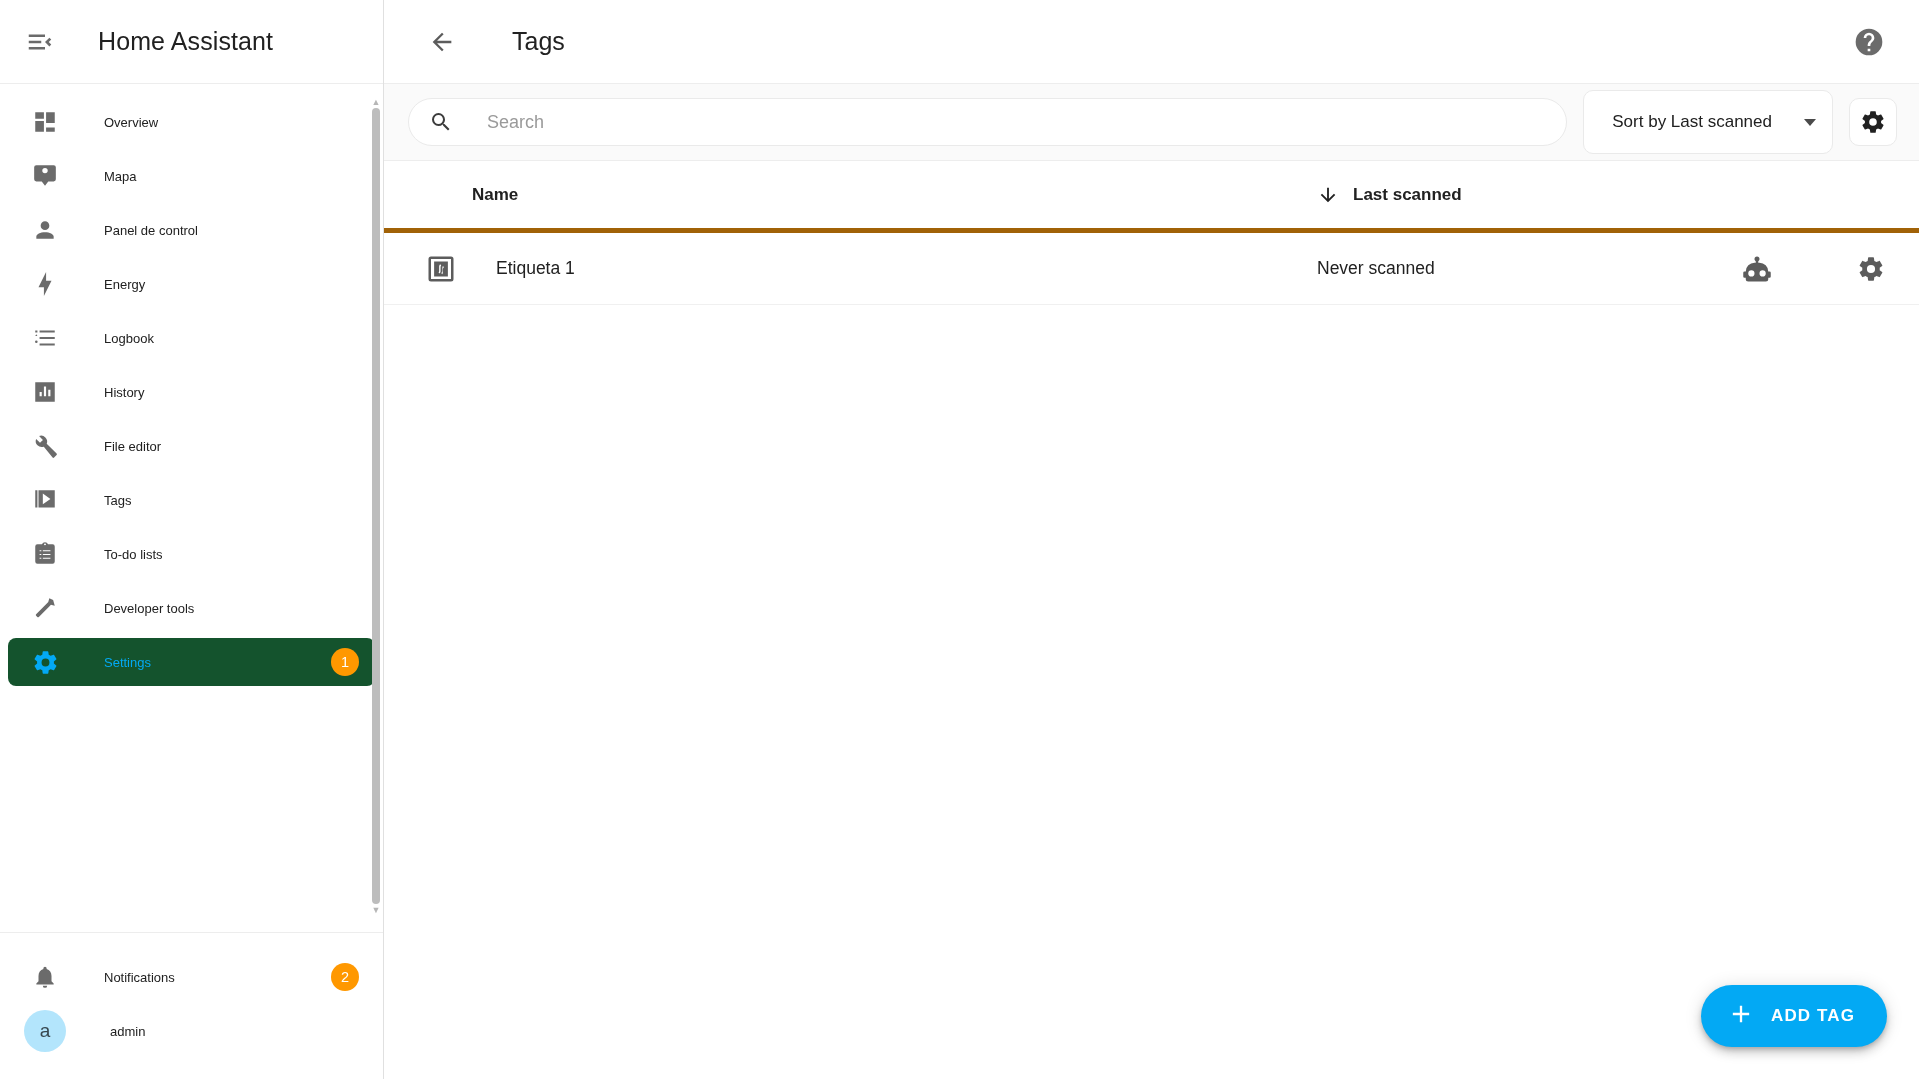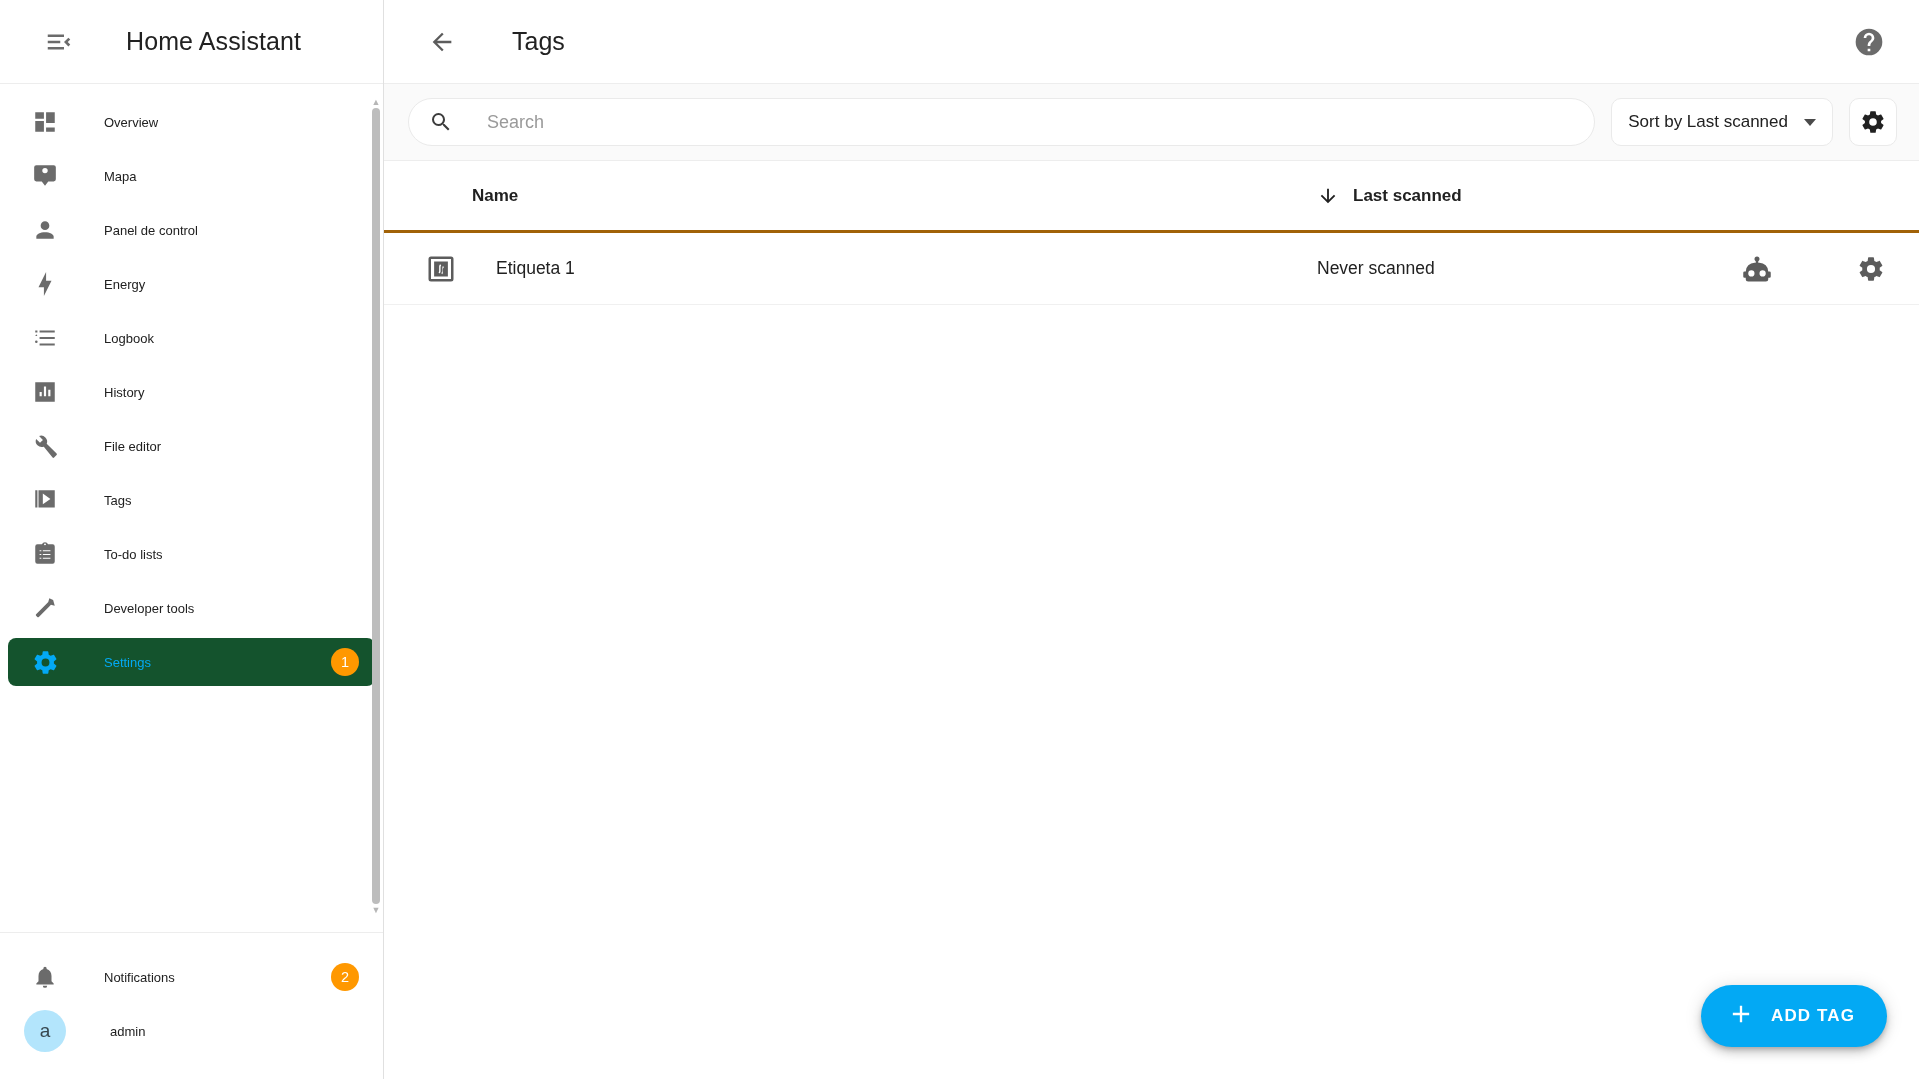--- a/index.html
+++ b/index.html
@@ -27,10 +27,9 @@
     height: 84px;
     display: flex;
     align-items: center;
-    padding: 0 0 0 31px;
+    padding: 0 0 0 12px;
     border-bottom: 1px solid #ededed;
     flex: 0 0 84px;
-    gap: 9px;
   }
   .menu-btn {
     width: 56px; height: 56px;

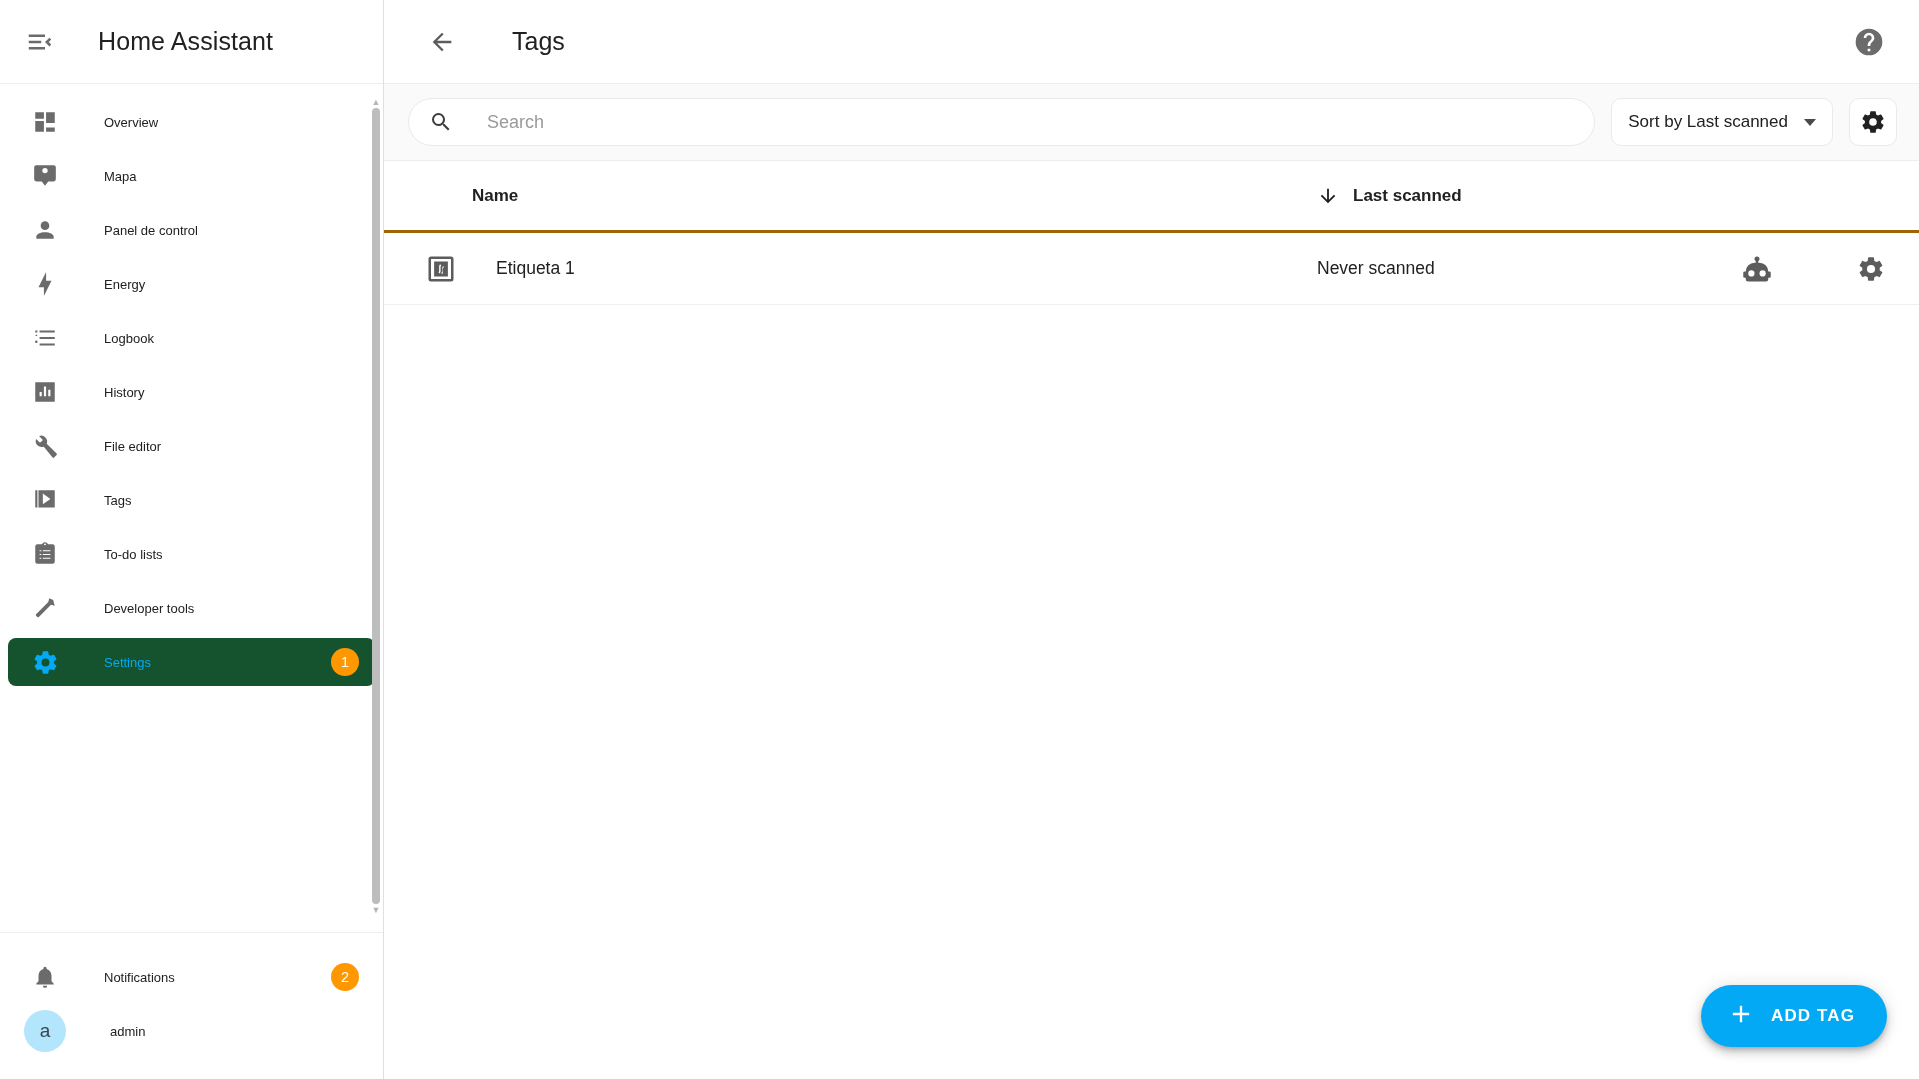--- a/index.html
+++ b/index.html
@@ -191,14 +191,14 @@
   }
   .search-input::placeholder { color: #9a9a9a; }
   .sort-btn {
-    height: 48px;
+    height: 64px;
     background: #fff;
     border: 1px solid #eaeaea;
     border-radius: 10px;
     display: flex;
     align-items: center;
-    gap: 16px;
-    padding: 0 16px 0 16px;
+    gap: 32px;
+    padding: 0 16px 0 28px;
     font-size: 17px;
     color: #212121;
     cursor: pointer;

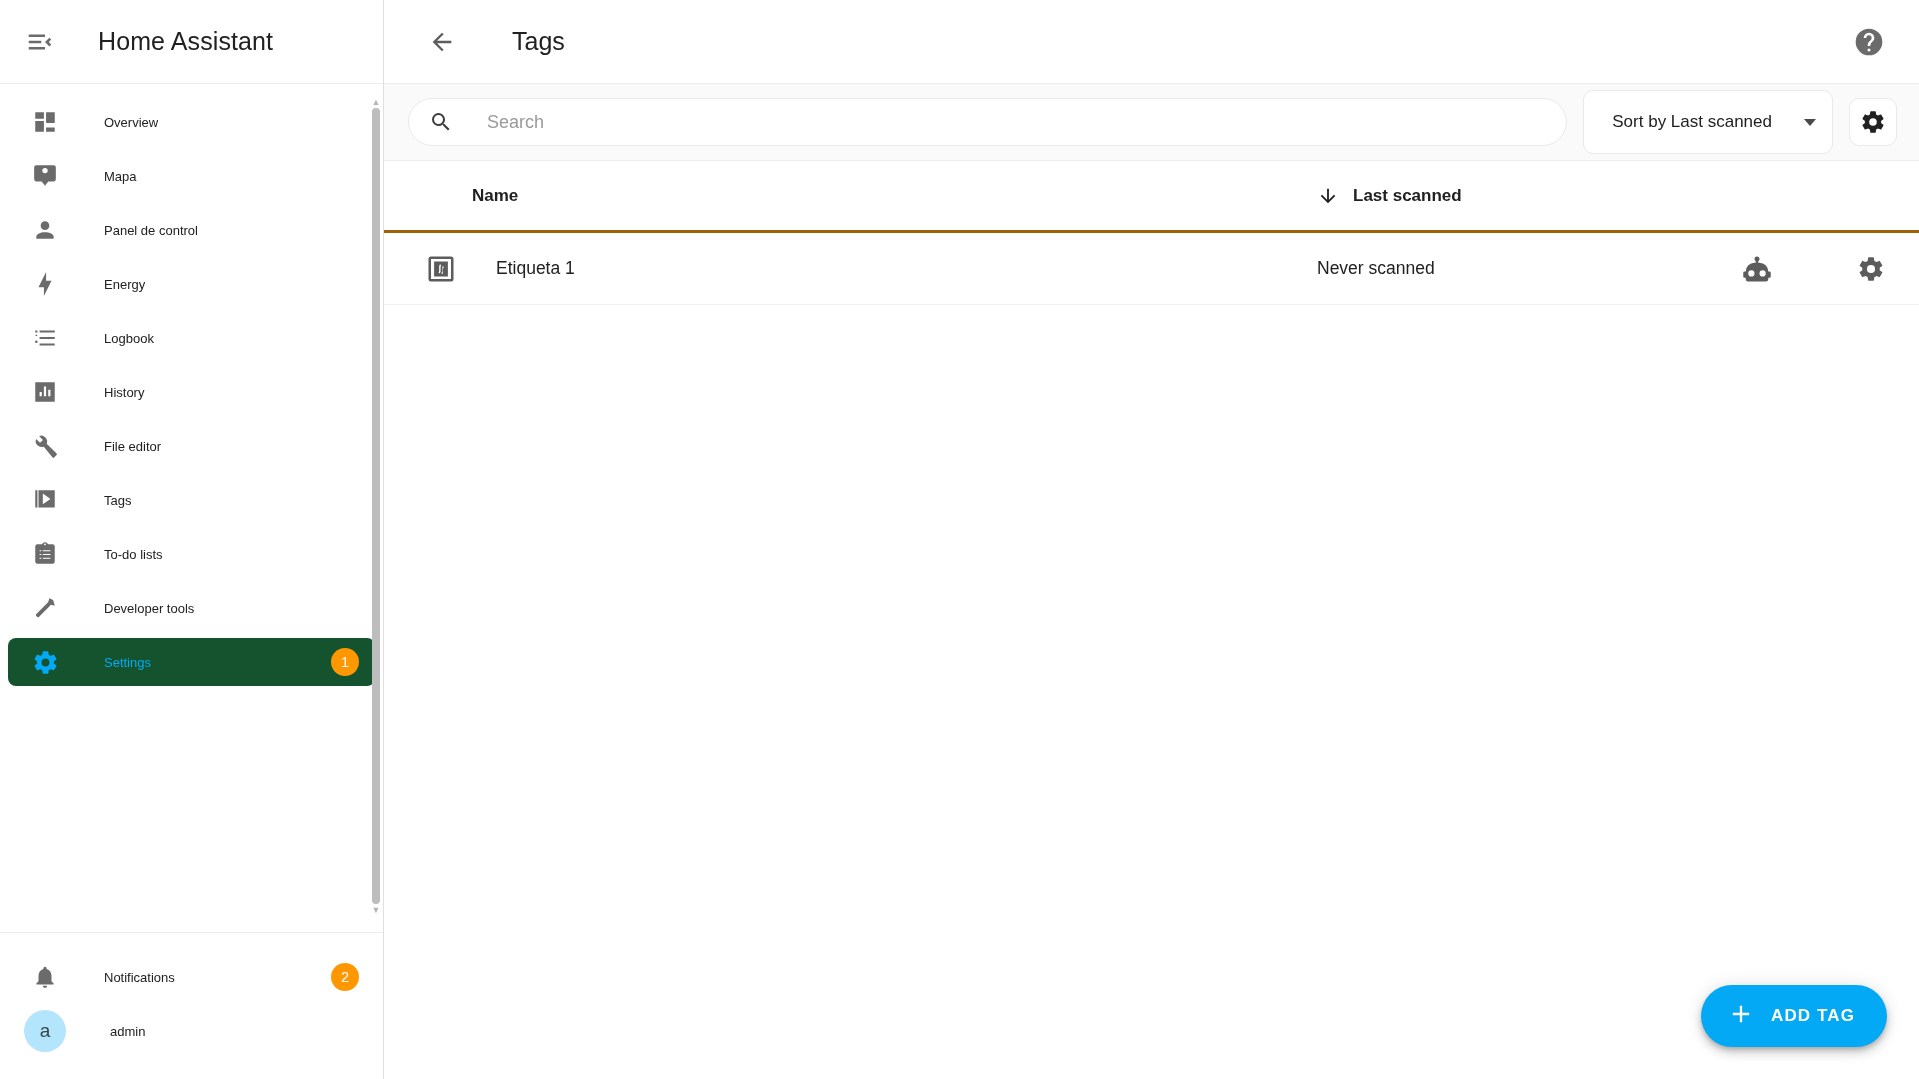--- a/index.html
+++ b/index.html
@@ -228,7 +228,7 @@
     display: flex;
     align-items: center;
     padding: 0 22px 0 0;
-    border-bottom: 3px solid #a16207;
+    border-bottom: 5px solid #a16207;
     font-size: 17px;
     font-weight: bold;
     color: #212121;

